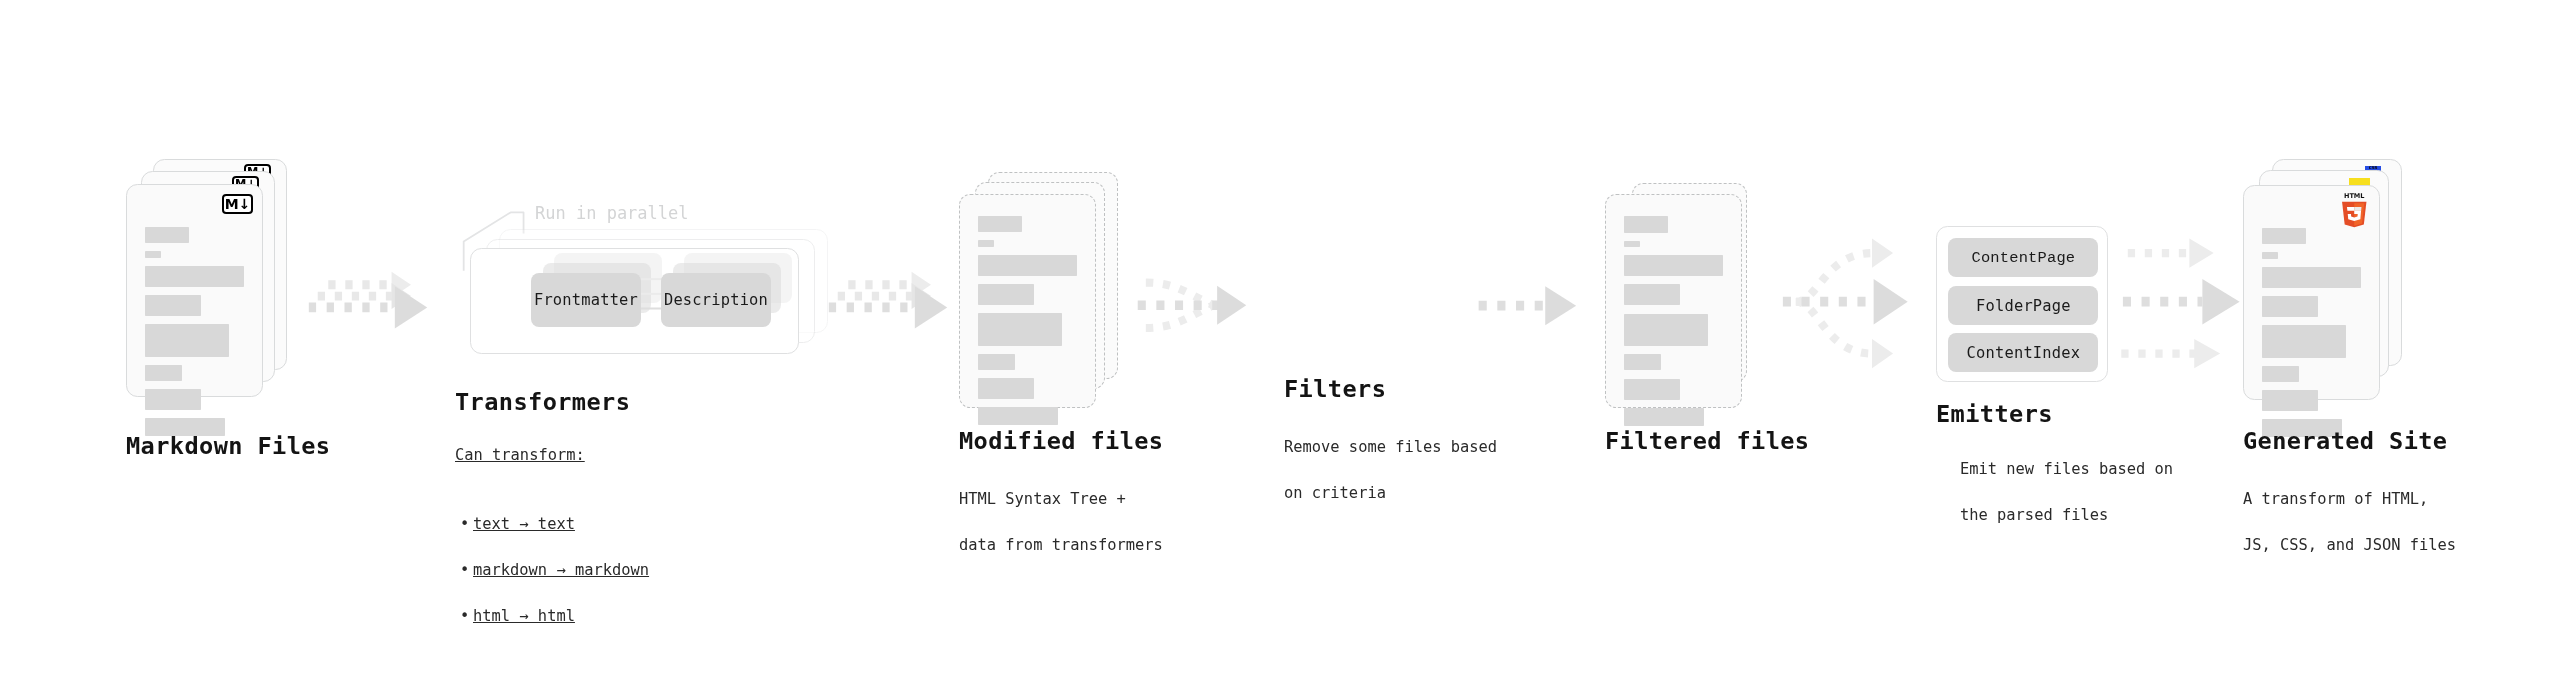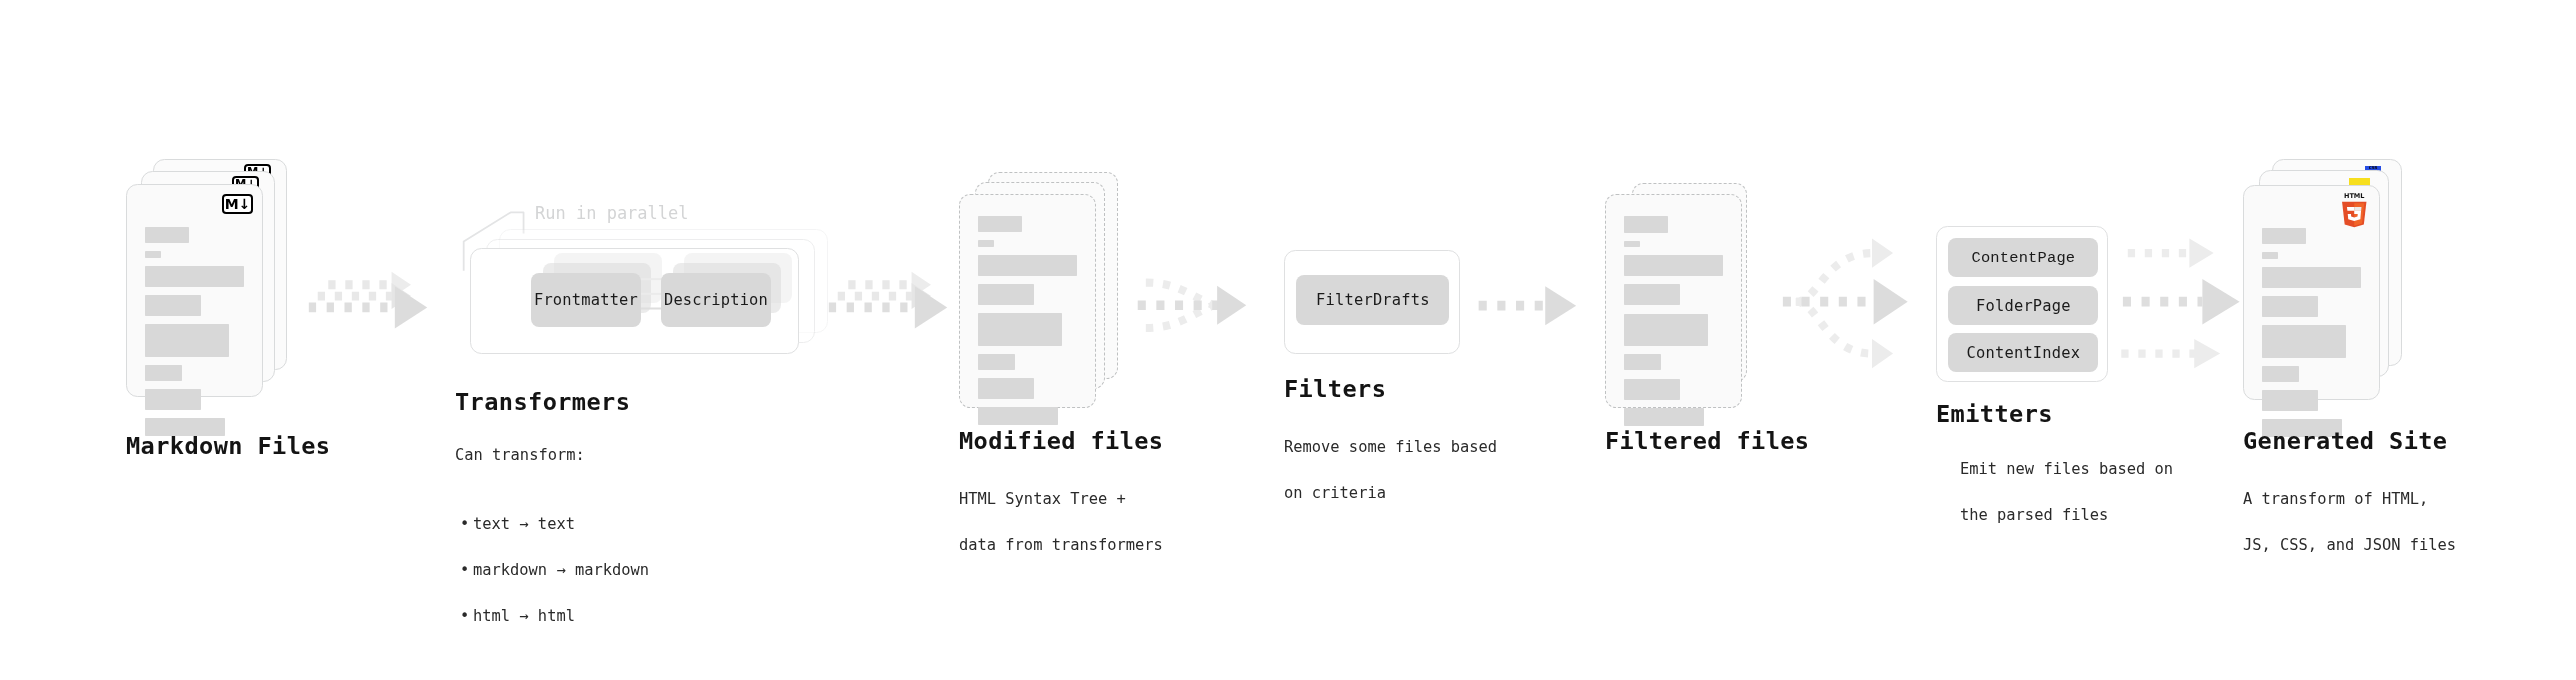--- a/index.html
+++ b/index.html
@@ -295,11 +295,6 @@
     <polygon points="100,22 100,70 136,46" fill="#dcdcdc"></polygon>
   </svg>
 
-  <div class="group-box" style="left:1284px; top:250px; width:176px; height:104px;">
-    <div class="chip" style="left:11.4px; top:24.4px; width:153px; height:50px;">
-      <span>FilterDrafts</span>
-    </div>
-  </div>
 
   <div class="stage-title" style="left:1284px; top:375px;">Filters</div>
   <div class="stage-desc" style="left:1284px; top:413px; width:244px;">

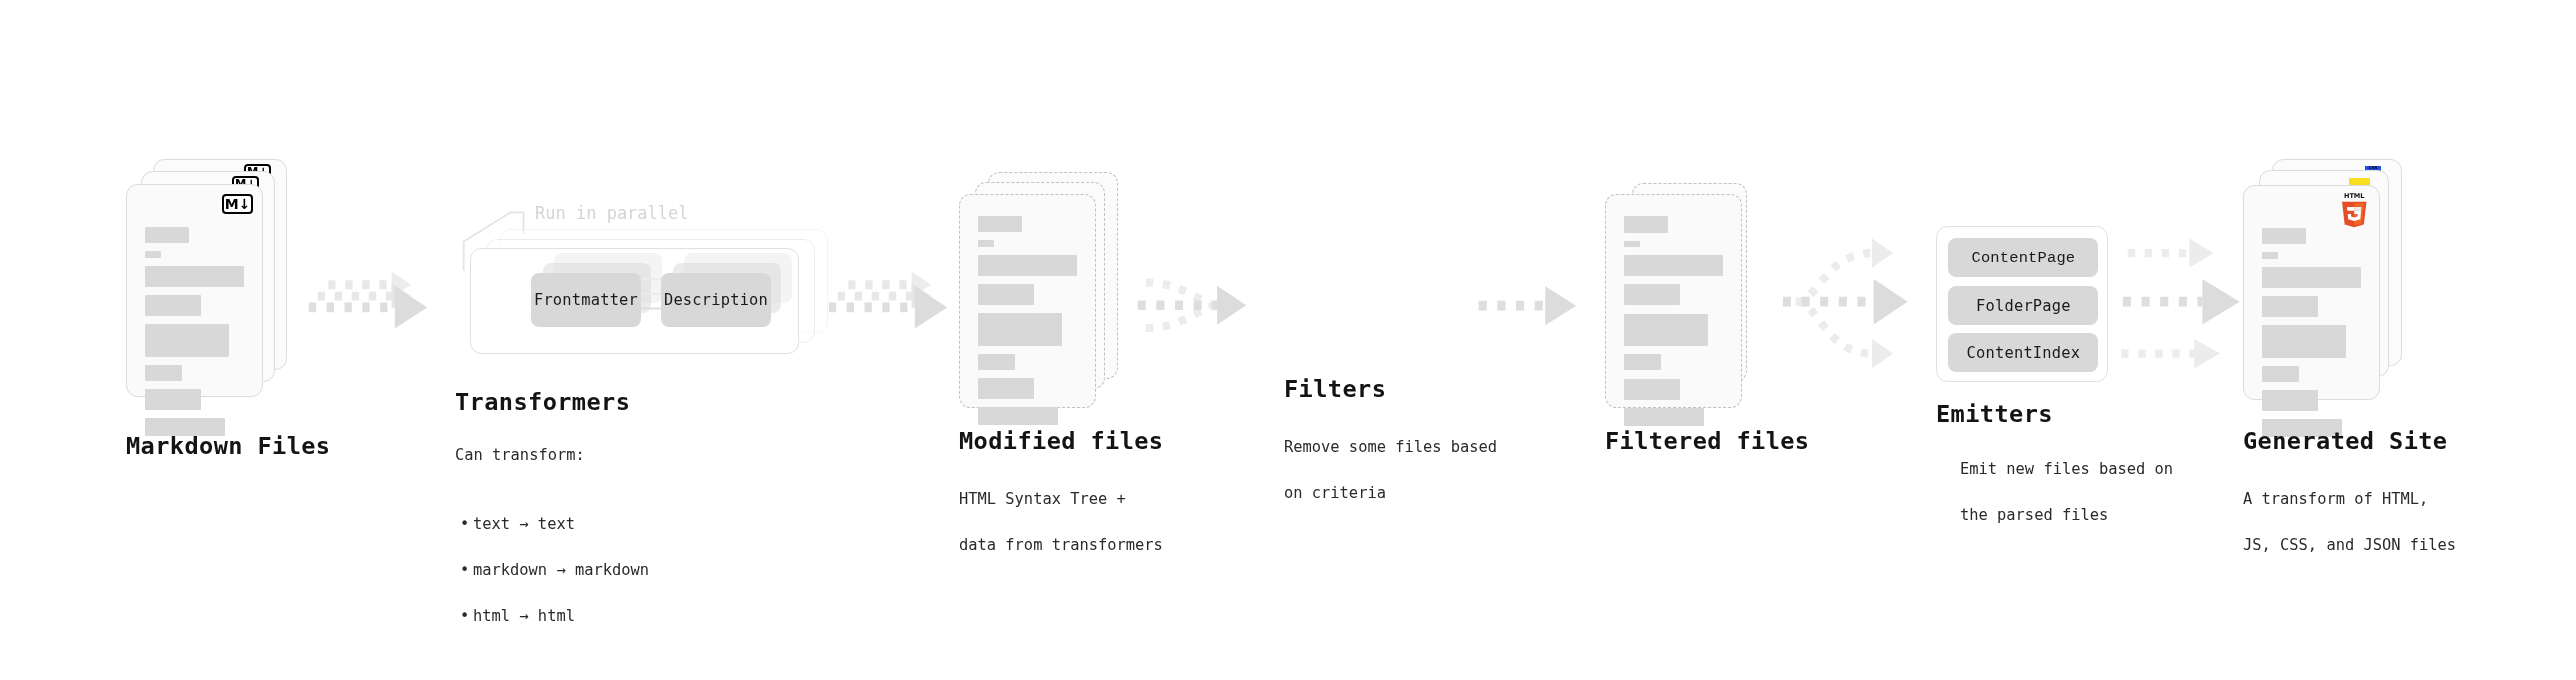--- a/index.html
+++ b/index.html
@@ -239,7 +239,7 @@
 
   <div class="stage-title" style="left:455px; top:388px;">Transformers</div>
 
-  <div class="stage-desc" style="left:455px; top:421px; width:268px;">
+  <div class="stage-desc" style="left:455px; top:421px; width:268px;text-decoration:underline;">
     <span class="lead">Can transform:</span>
     <ul>
       <li>text → text</li>

